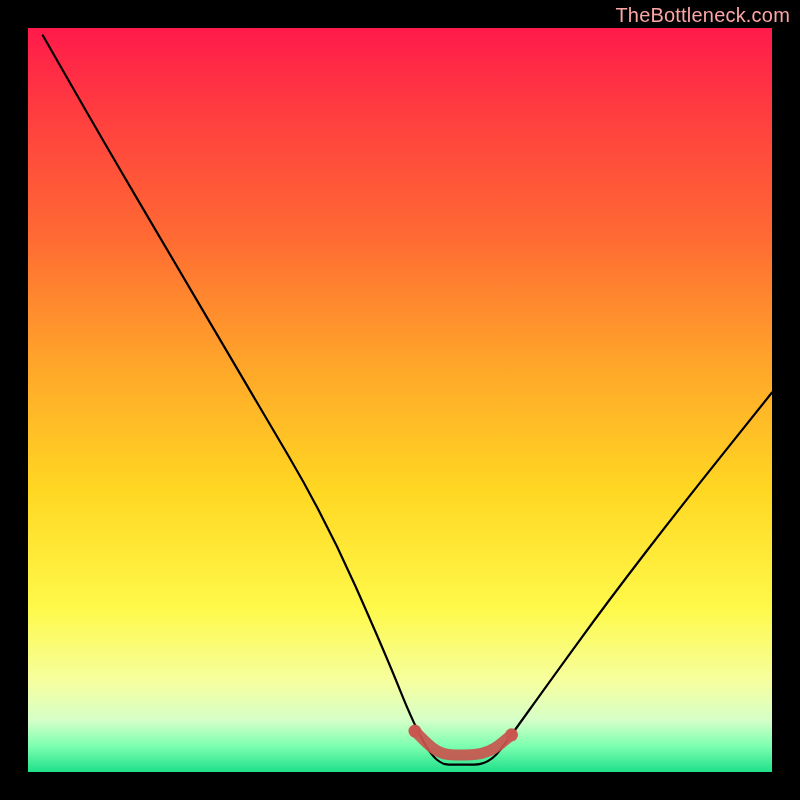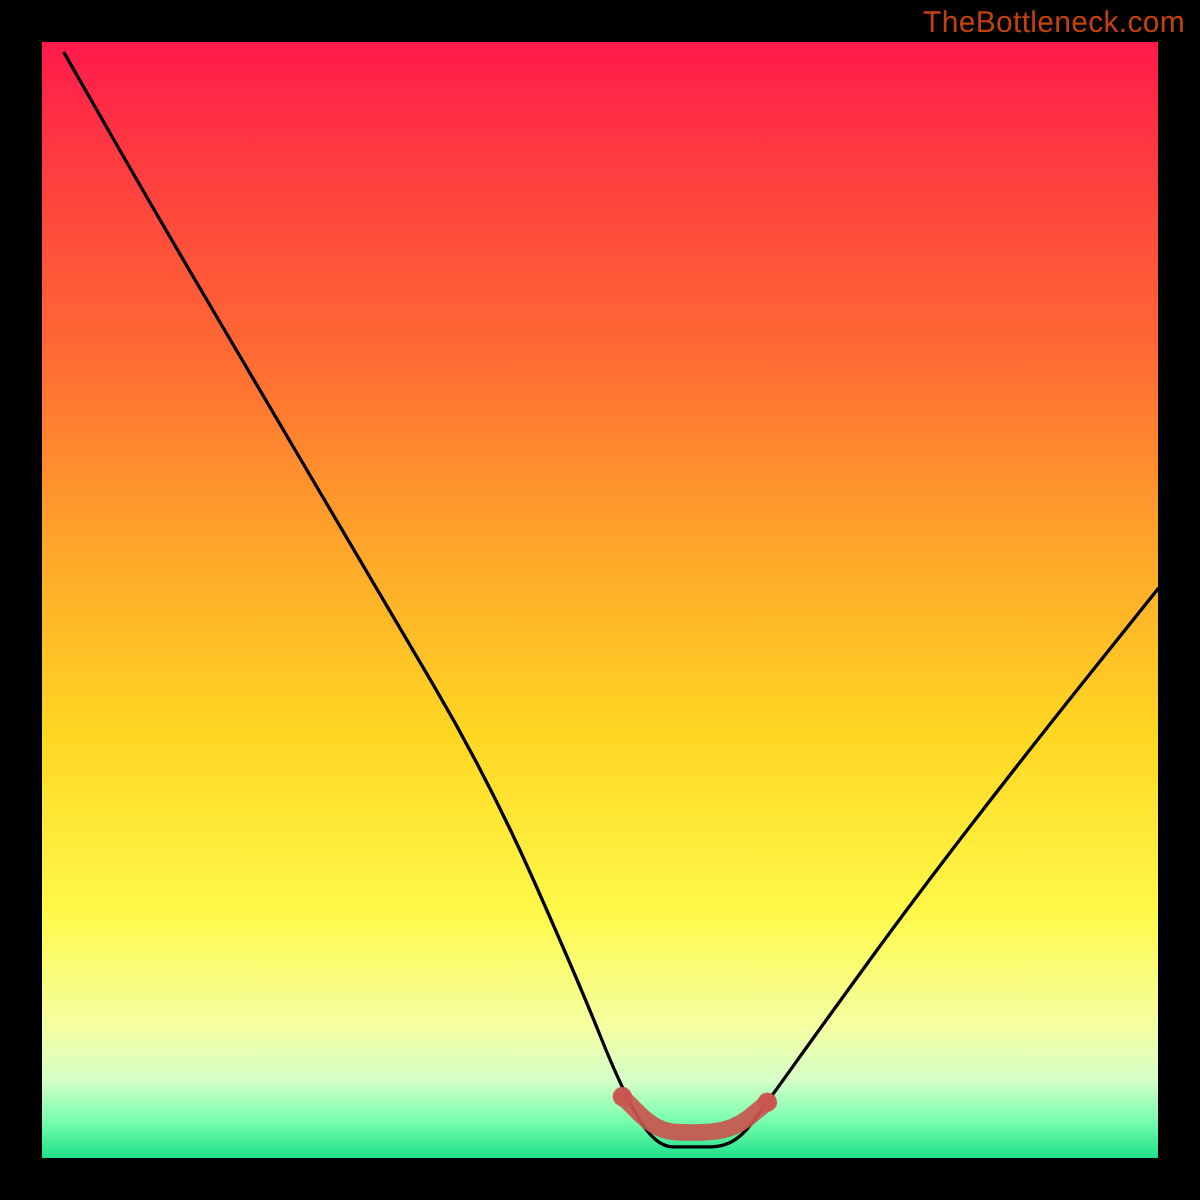--- a/index.html
+++ b/index.html
@@ -37,7 +37,7 @@
     position: absolute;
     top: 4px;
     right: 10px;
-    color: #c2410c;
+    color: #fca5a5;
     font-size: 20px;
     font-weight: 500;
     letter-spacing: 0.2px;

